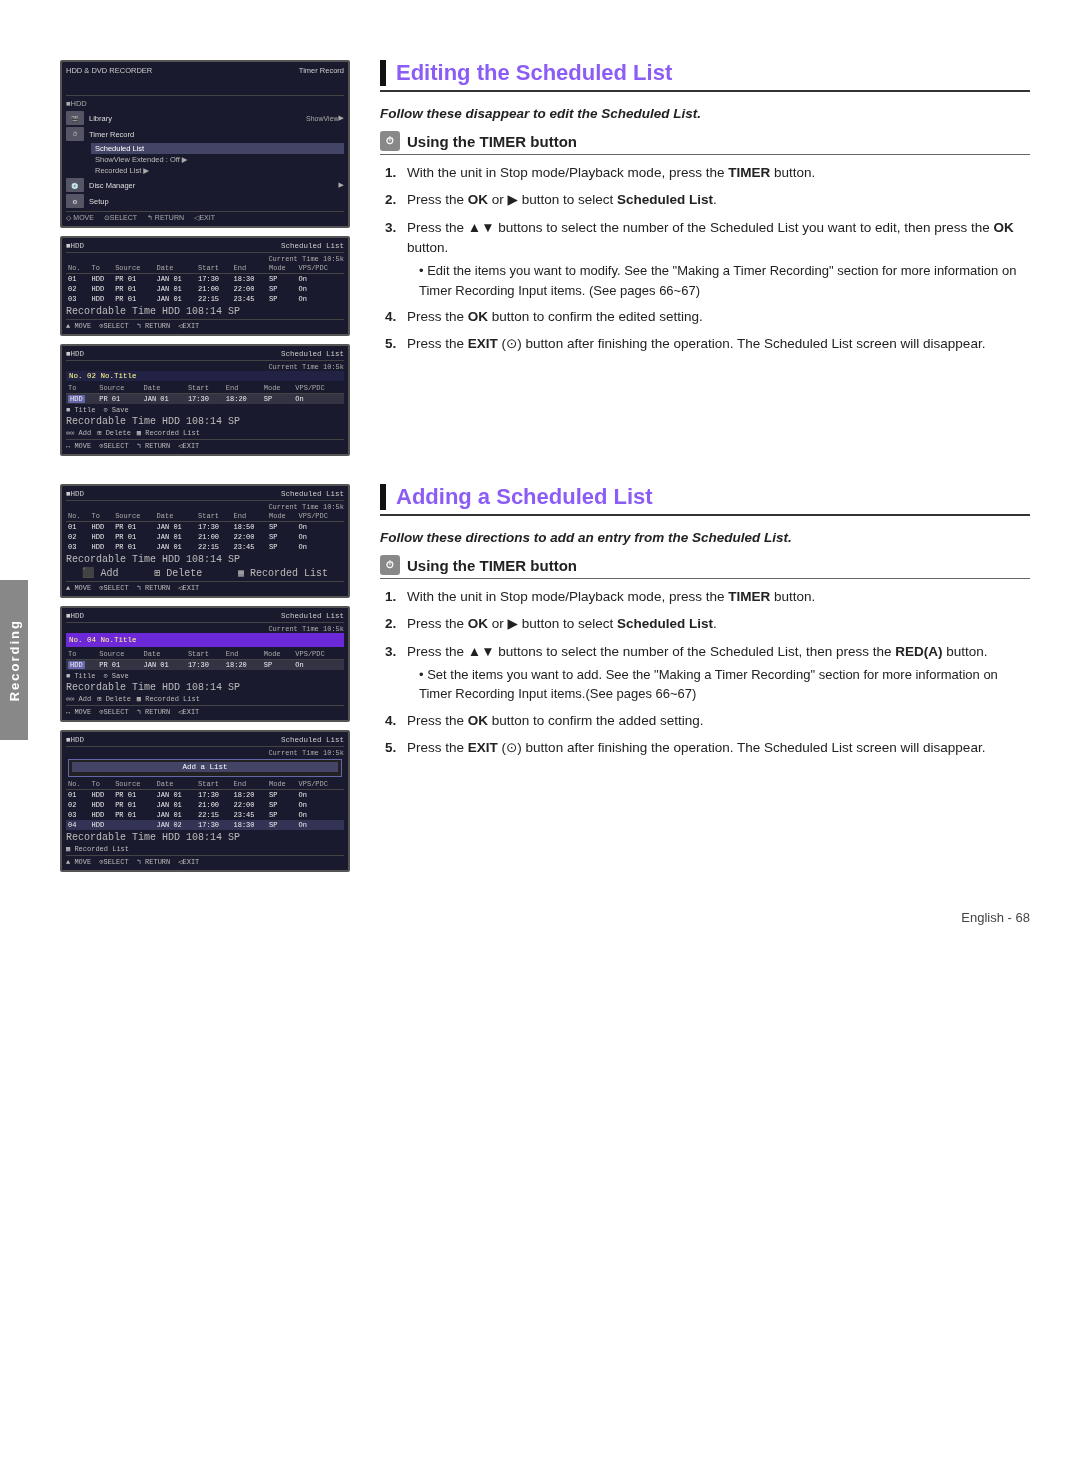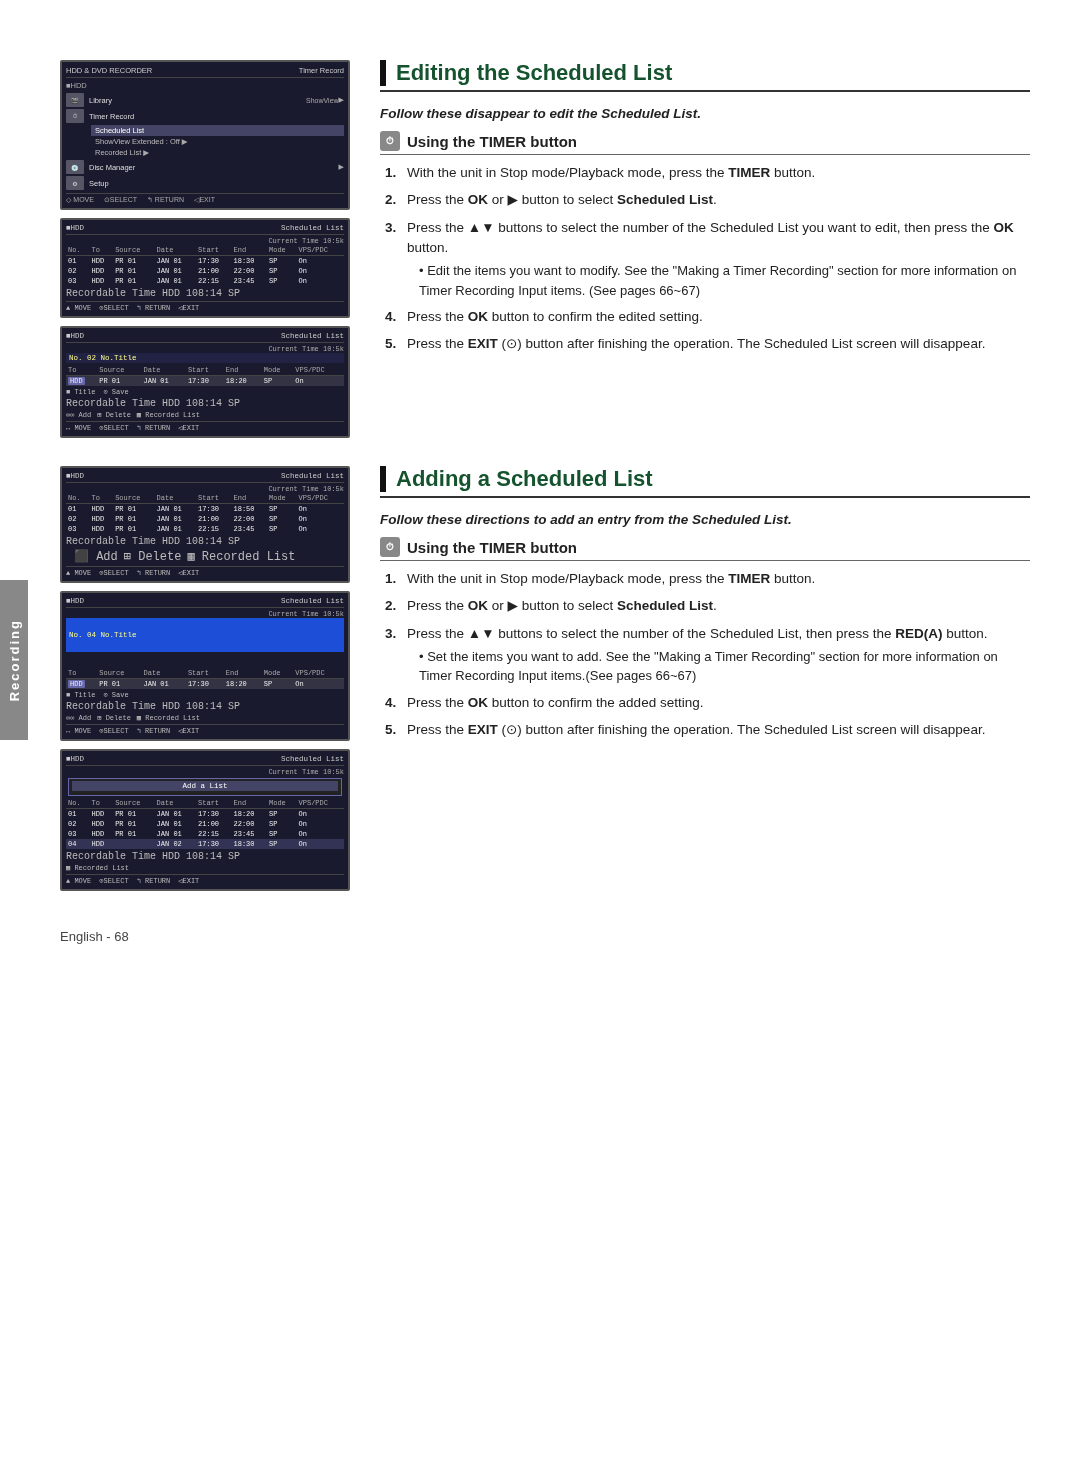--- a/index.html
+++ b/index.html
@@ -236,7 +236,7 @@
       display: flex;
       justify-content: space-between;
       border-bottom: 1px solid #444;
-      padding-bottom: 2px;
+      padding-bottom: 20px;
       margin-bottom: 3px;
     }
     .menu-row {

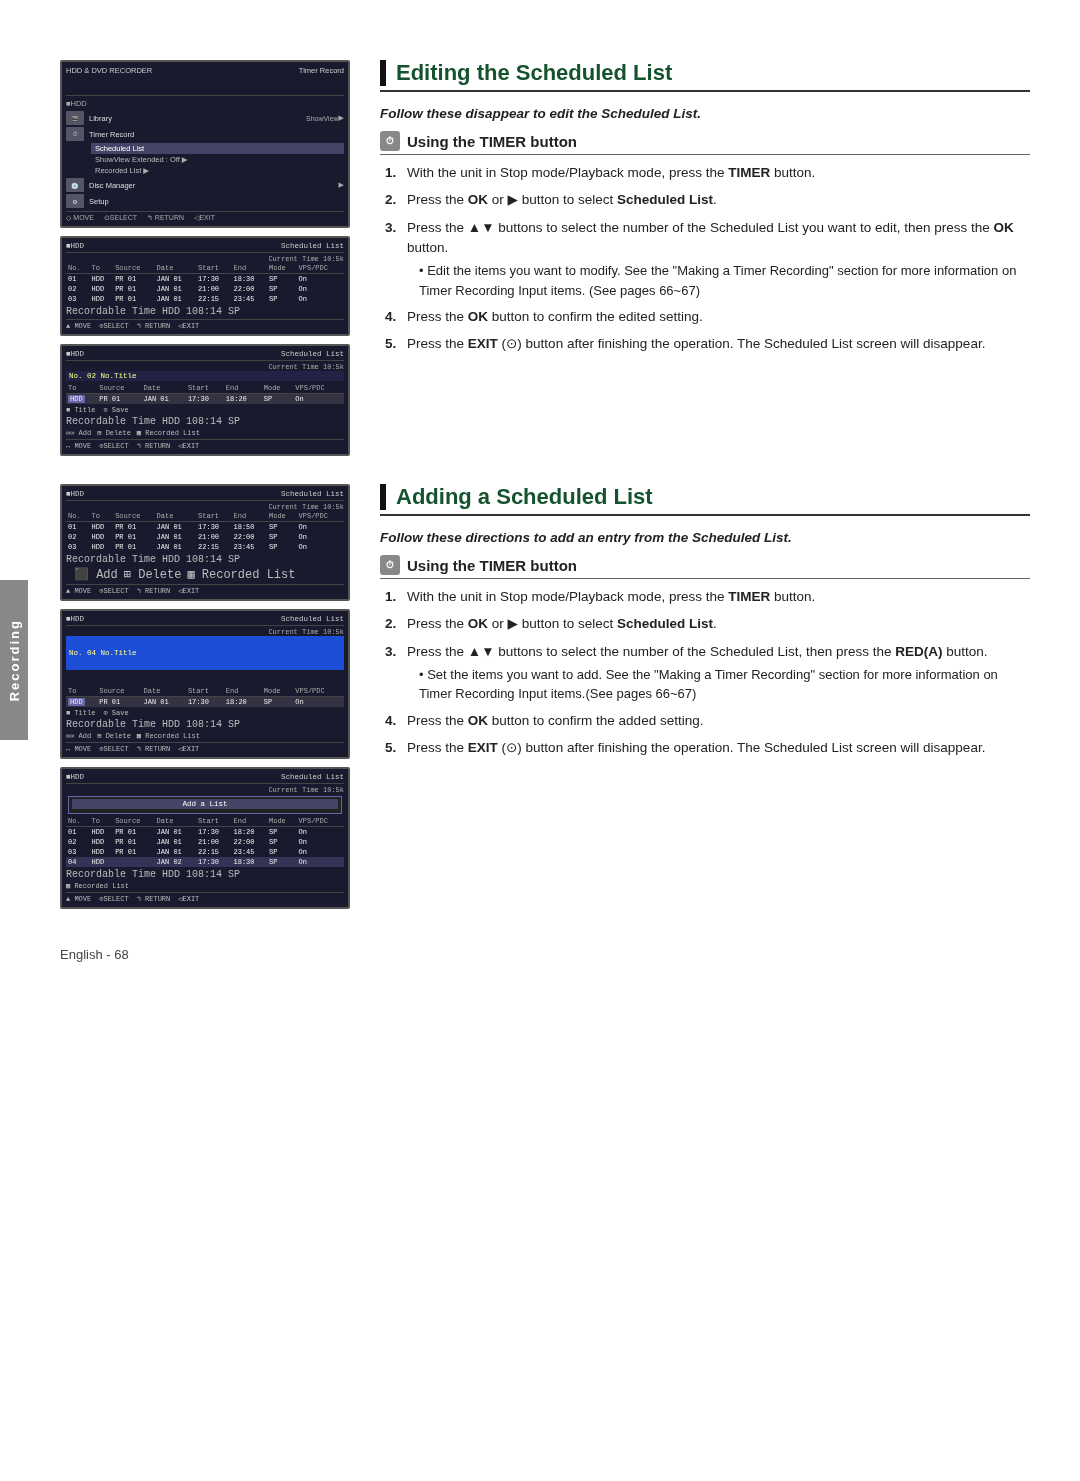--- a/index.html
+++ b/index.html
@@ -44,7 +44,7 @@
     .section-title {
       font-size: 22px;
       font-weight: bold;
-      color: #14532d;
+      color: #8b5cf6;
       border-bottom: 2px solid #333;
       padding-bottom: 4px;
       margin-bottom: 14px;

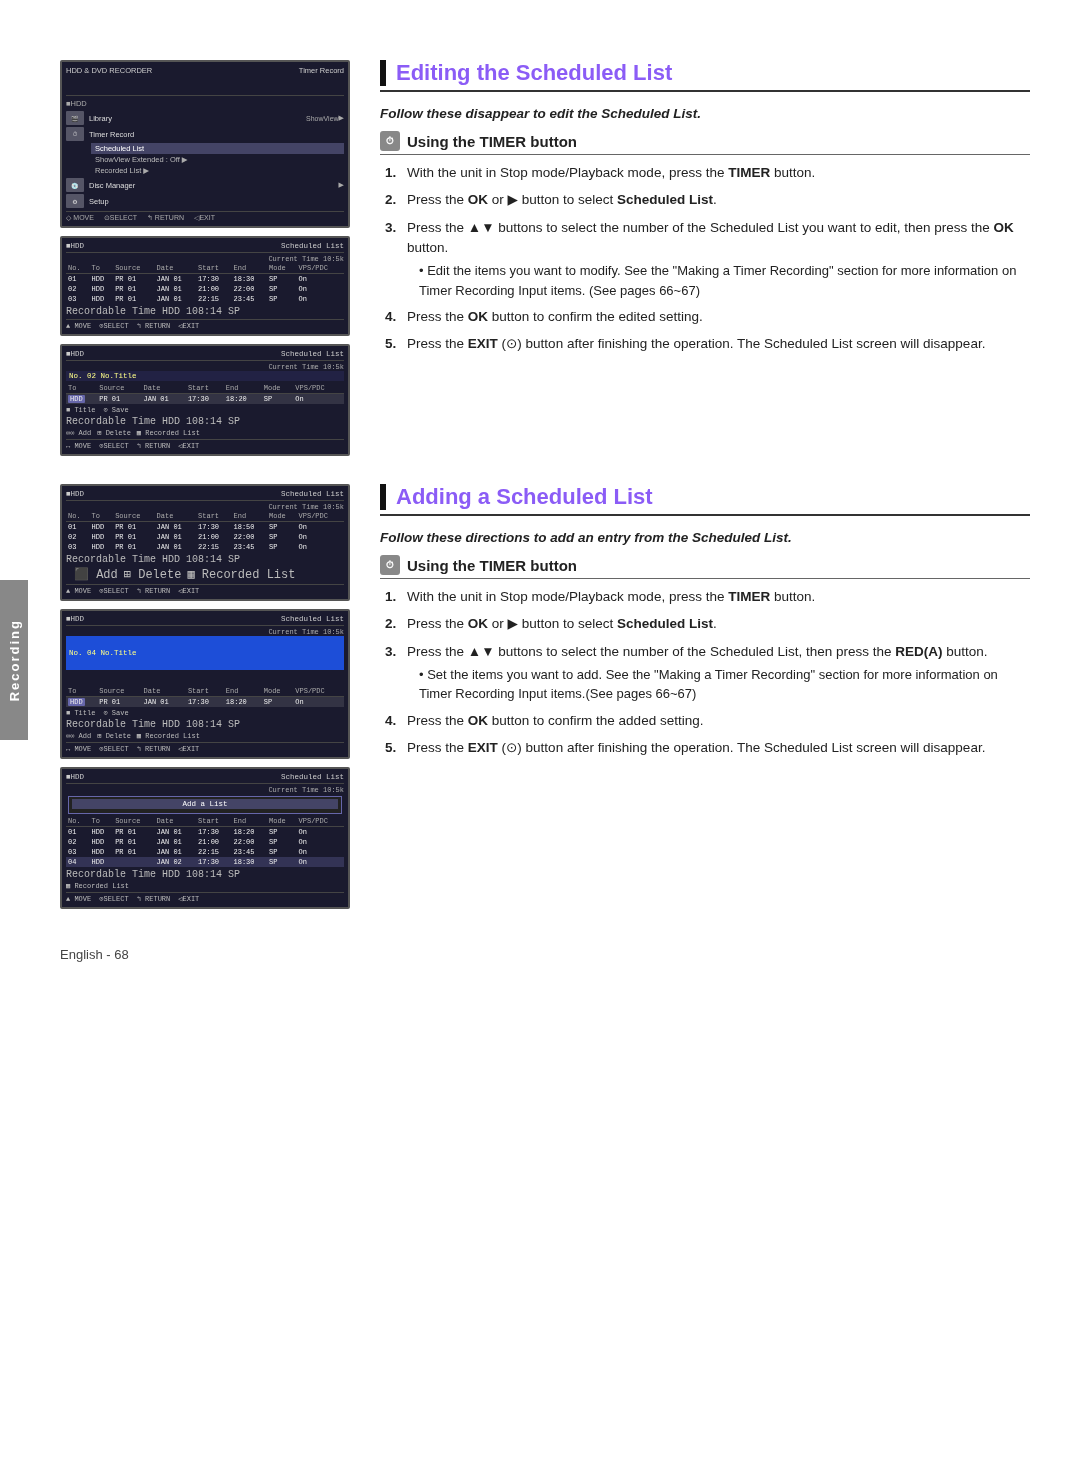--- a/index.html
+++ b/index.html
@@ -552,7 +552,7 @@
           </tbody>
         </table>
         <div class="recordable-time">Recordable Time  HDD 108:14 SP</div>
-        <div style="display:flex; gap:6px; font-size:12px; color:#bbb; margin:2px 8px;">
+        <div style="display:flex; gap:6px; font-size:10px; color:#bbb; margin:2px 16px;justify-content:space-between;">
           <span>⬛ Add</span>
           <span>⊞ Delete</span>
           <span>▦ Recorded List</span>

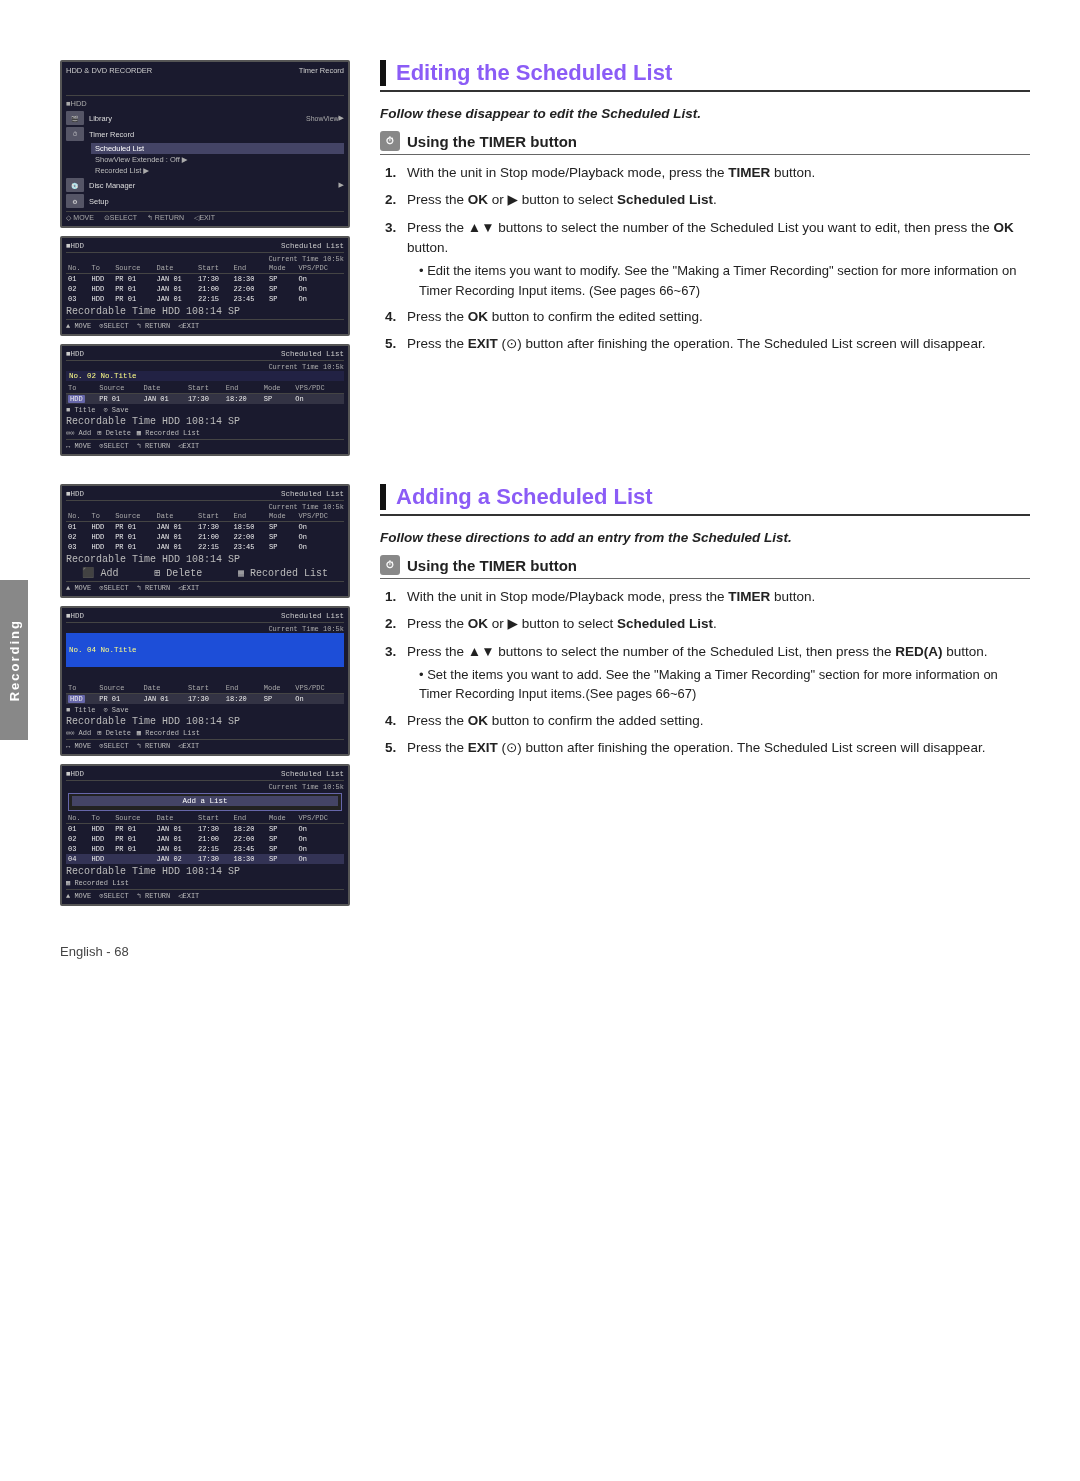--- a/index.html
+++ b/index.html
@@ -571,7 +571,7 @@
           <span>Scheduled List</span>
         </div>
         <div class="current-time">Current Time 10:5k</div>
-        <div style="font-size:7.5px; color:#ff8; background:#1d4ed8; padding:13px 3px; margin-bottom:16px;">No. 04 No.Title</div>
+        <div style="font-size:7.5px; color:#ff8; background:#6d28d9; padding:3px 3px; margin-bottom:2px;">No. 04 No.Title</div>
         <table class="screen-table">
           <thead>
             <tr>

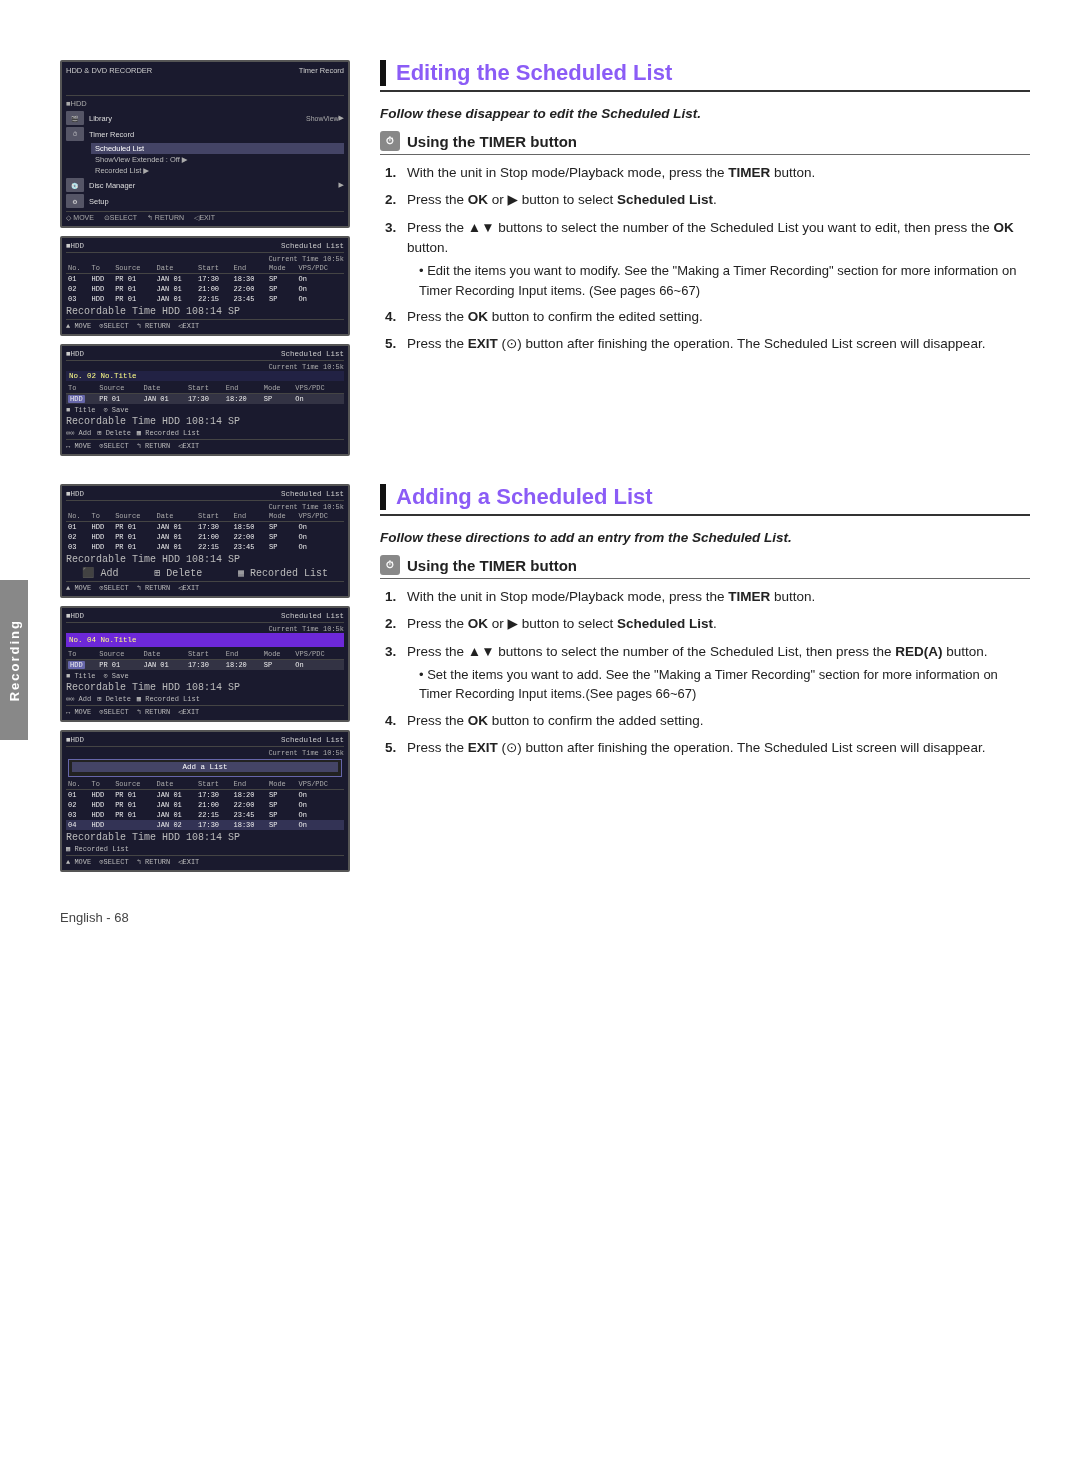--- a/index.html
+++ b/index.html
@@ -213,7 +213,7 @@
 
     
     .page-footer {
-      text-align: left;
+      text-align: right;
       font-size: 13px;
       color: #444;
       margin-top: 30px;

